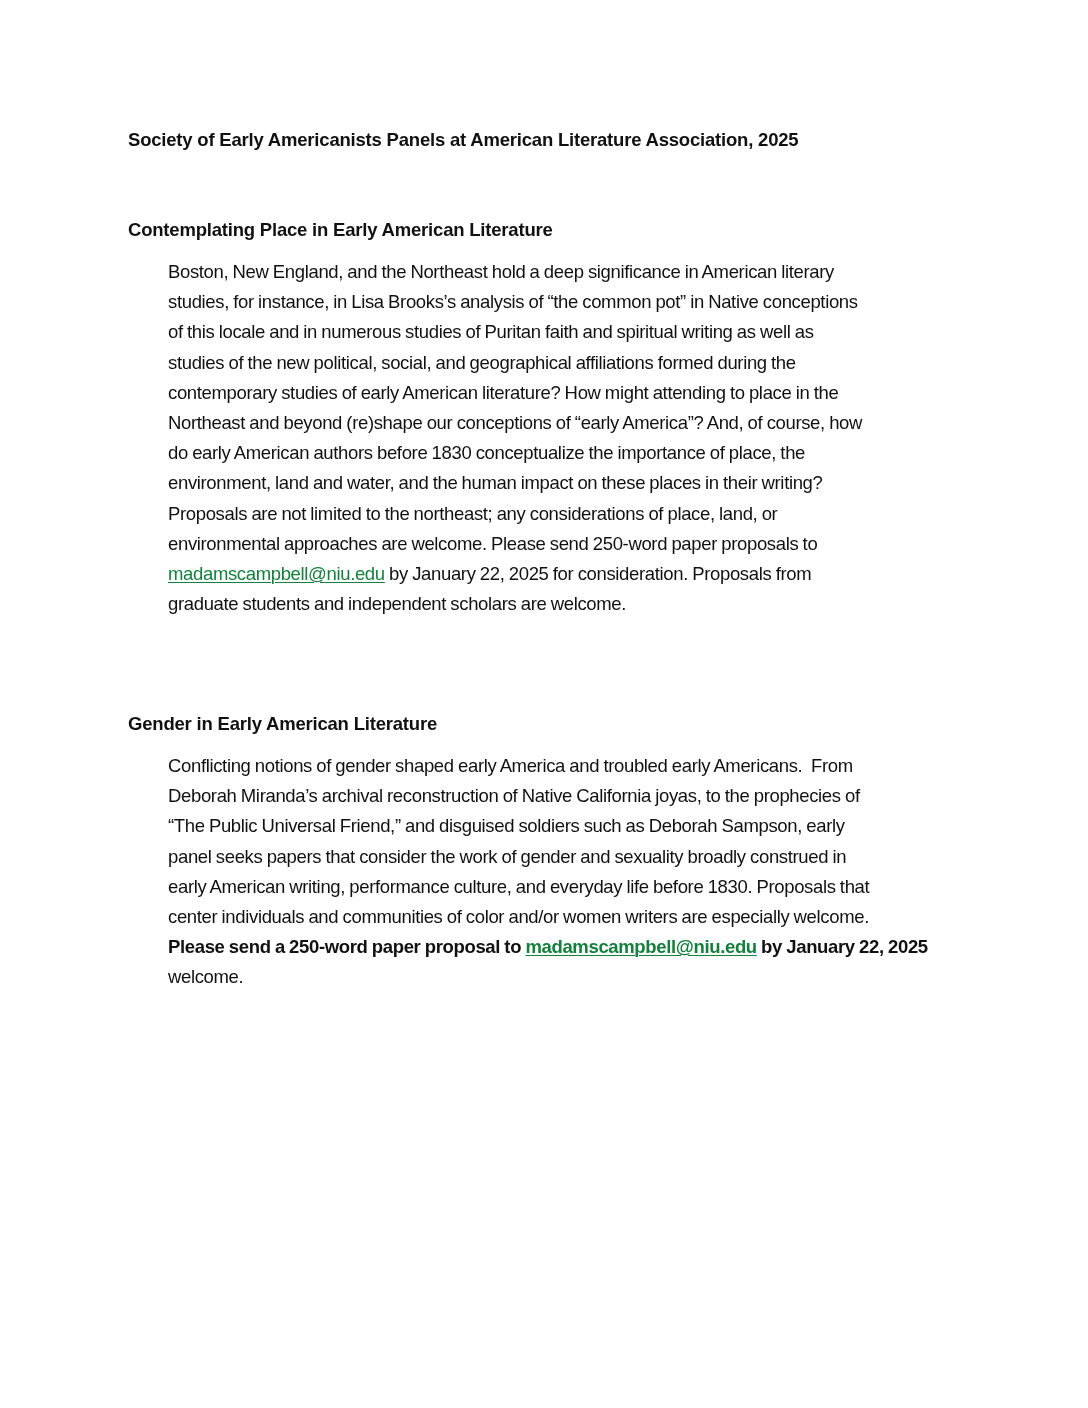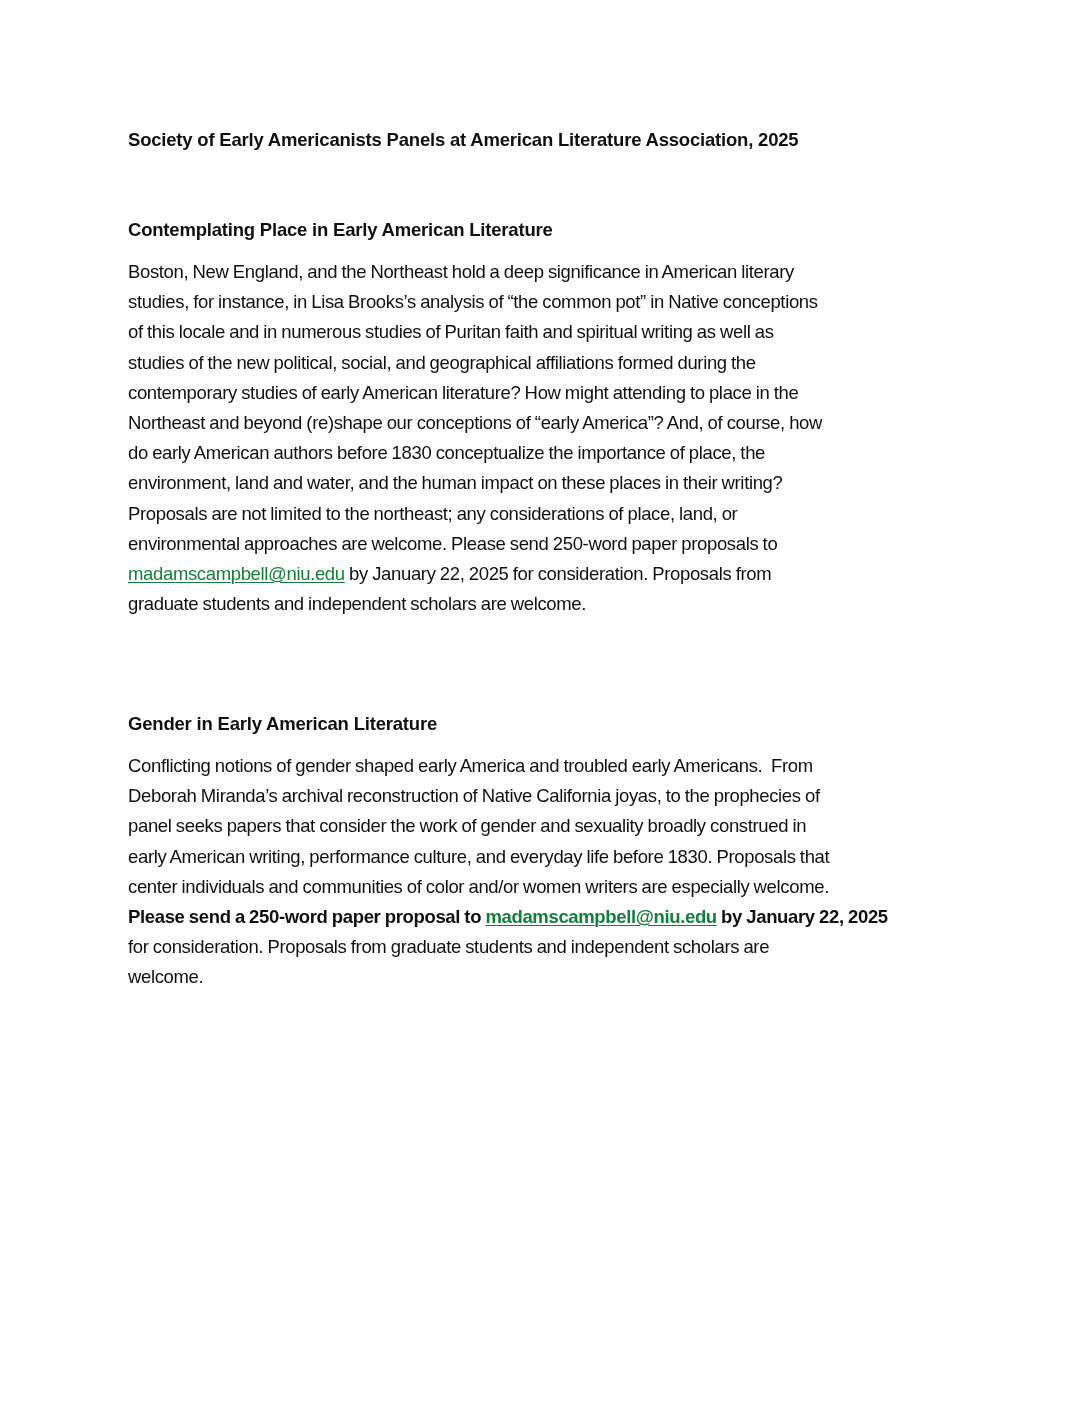--- a/index.html
+++ b/index.html
@@ -46,6 +46,7 @@
     }
     .para {
       margin-top: 12px;
+      margin-left: 40px;
     }
     .line {
       font-size: 18.5px;

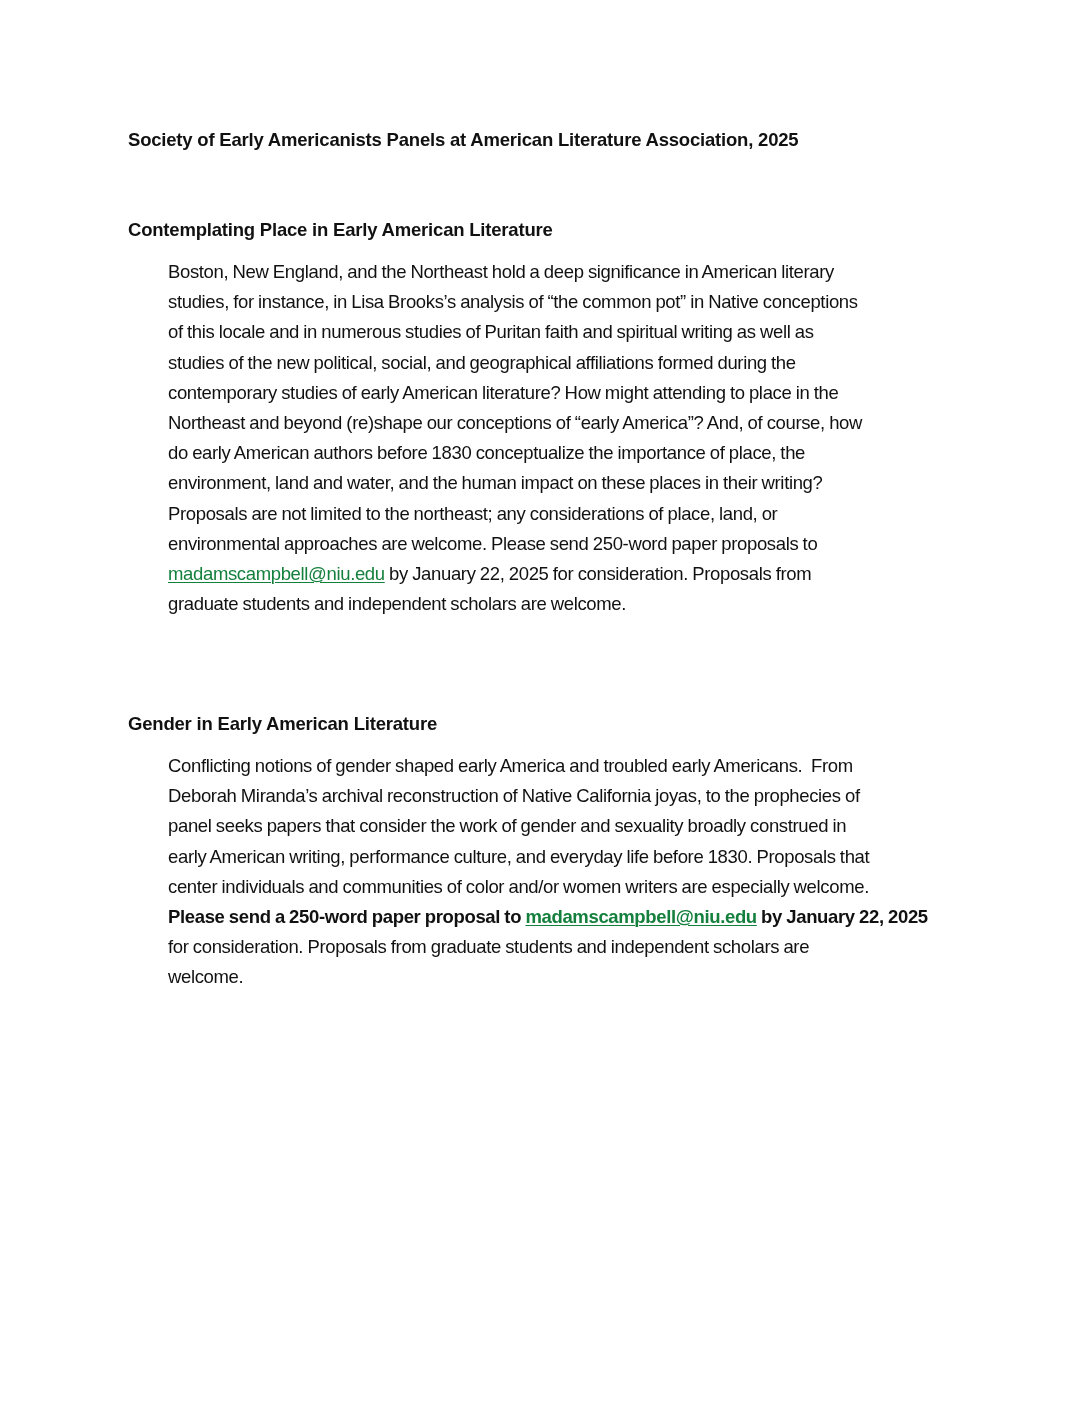--- a/index.html
+++ b/index.html
@@ -96,6 +96,7 @@
     <div class="para">
       <div class="line" style="white-space: pre;">Conflicting notions of gender shaped early America and troubled early Americans.  From</div>
       <div class="line">Deborah Miranda’s archival reconstruction of Native California joyas, to the prophecies of</div>
+      <div class="line">“The Public Universal Friend,” and disguised soldiers such as Deborah Sampson, early</div>
       <div class="line">panel seeks papers that consider the work of gender and sexuality broadly construed in</div>
       <div class="line">early American writing, performance culture, and everyday life before 1830. Proposals that</div>
       <div class="line">center individuals and communities of color and/or women writers are especially welcome.</div>

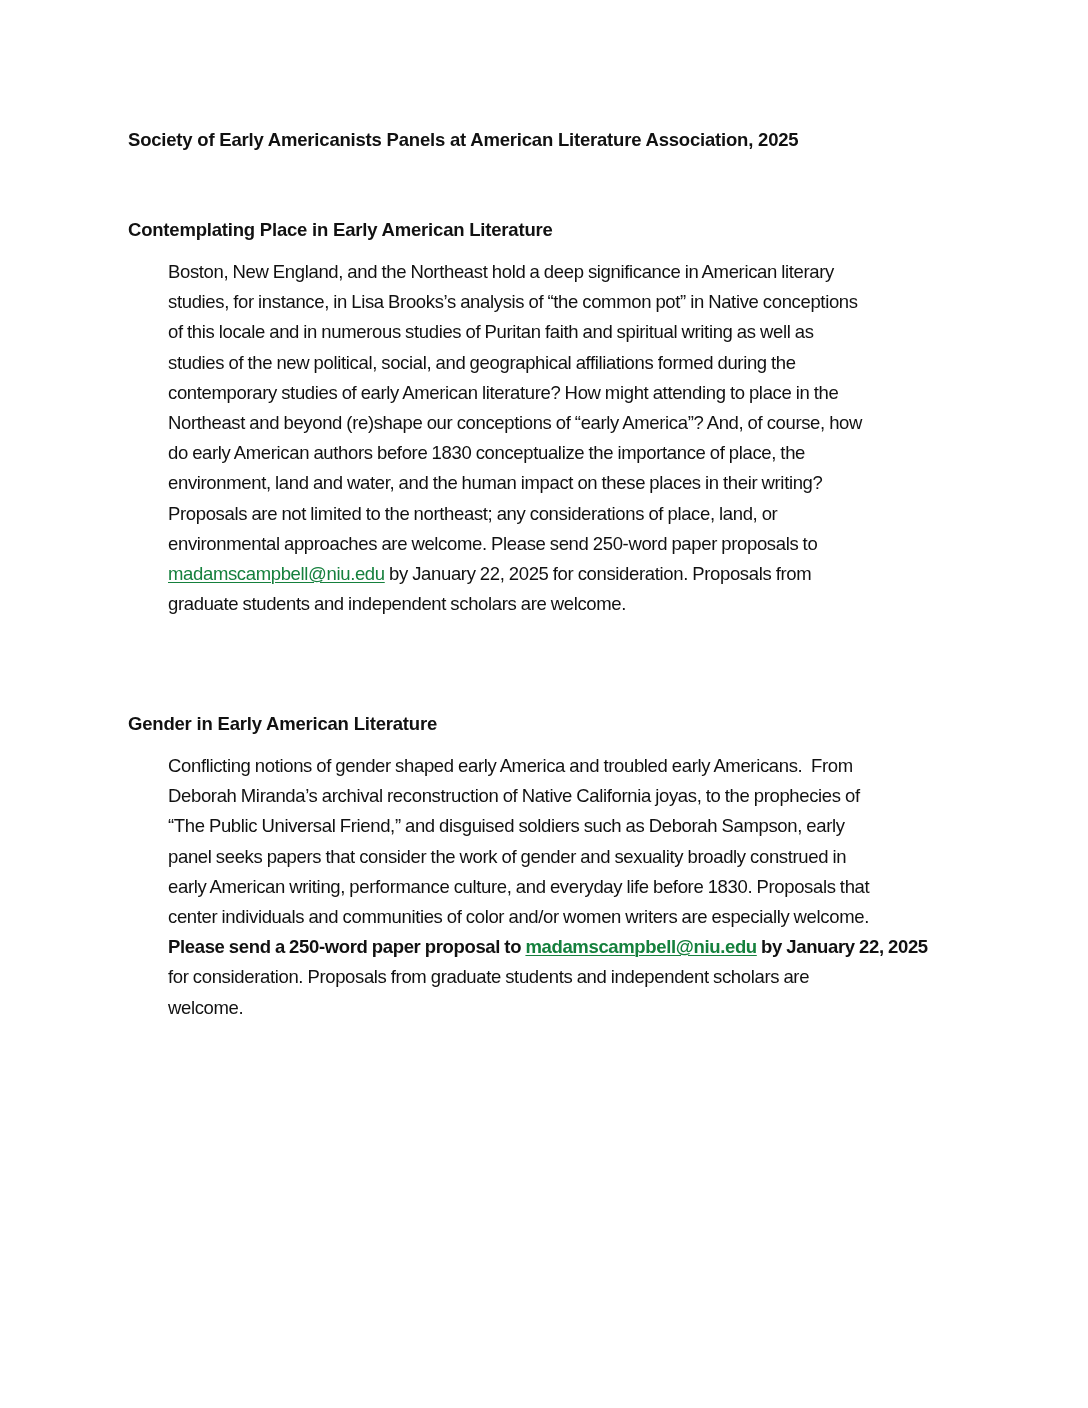--- a/index.html
+++ b/index.html
@@ -101,7 +101,6 @@
       <div class="line">early American writing, performance culture, and everyday life before 1830. Proposals that</div>
       <div class="line">center individuals and communities of color and/or women writers are especially welcome.</div>
       <div class="line" style="white-space: pre; font-weight: bold;"><span>Please send a 250-word paper proposal to </span><a class="email-link">madamscampbell@niu.edu</a><span> by January 22, 2025</span></div>
-      <div class="line">for consideration. Proposals from graduate students and independent scholars are</div>
       <div class="line">welcome.</div>
     </div>
   </div>

